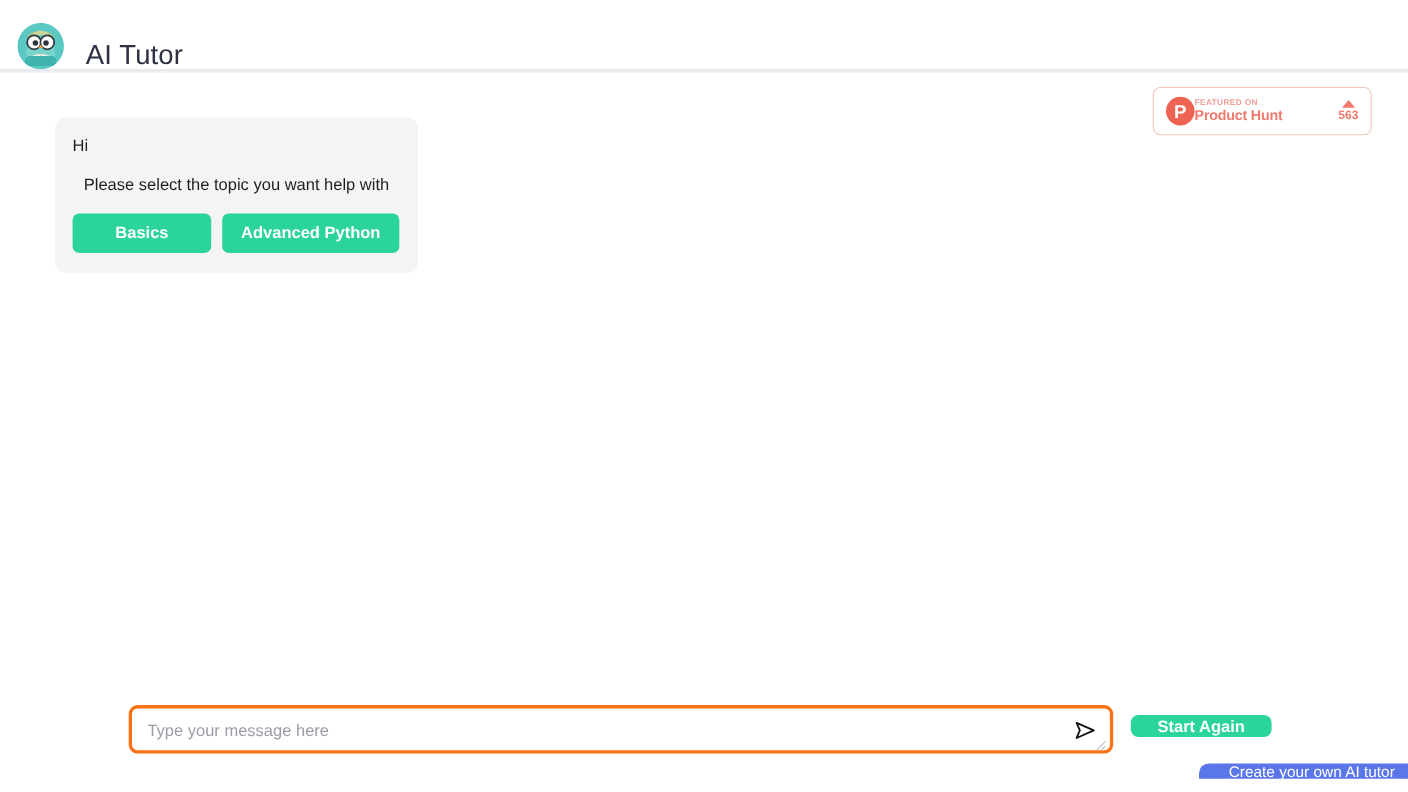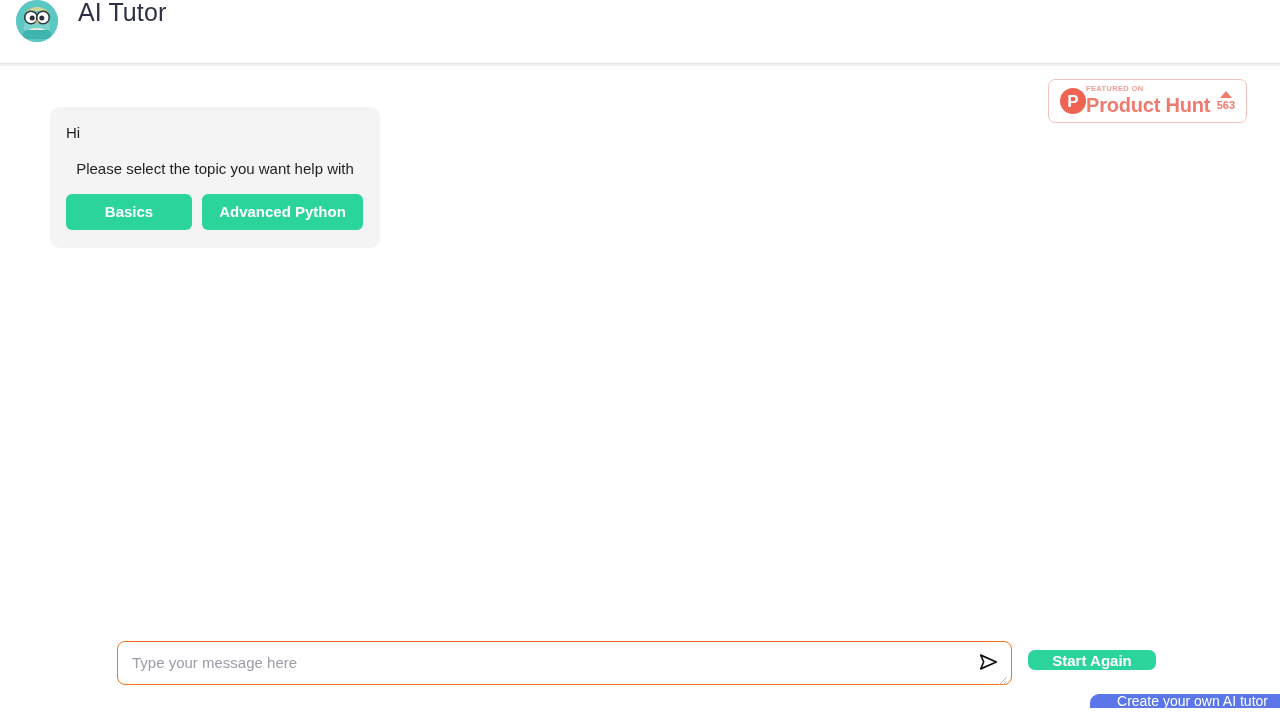--- a/index.html
+++ b/index.html
@@ -24,7 +24,7 @@
     height: 63px;
     background: #ffffff;
     display: flex;
-    align-items: flex-start;
+    align-items: flex-end;
     box-sizing: border-box;
     padding-left: 16px;
   }

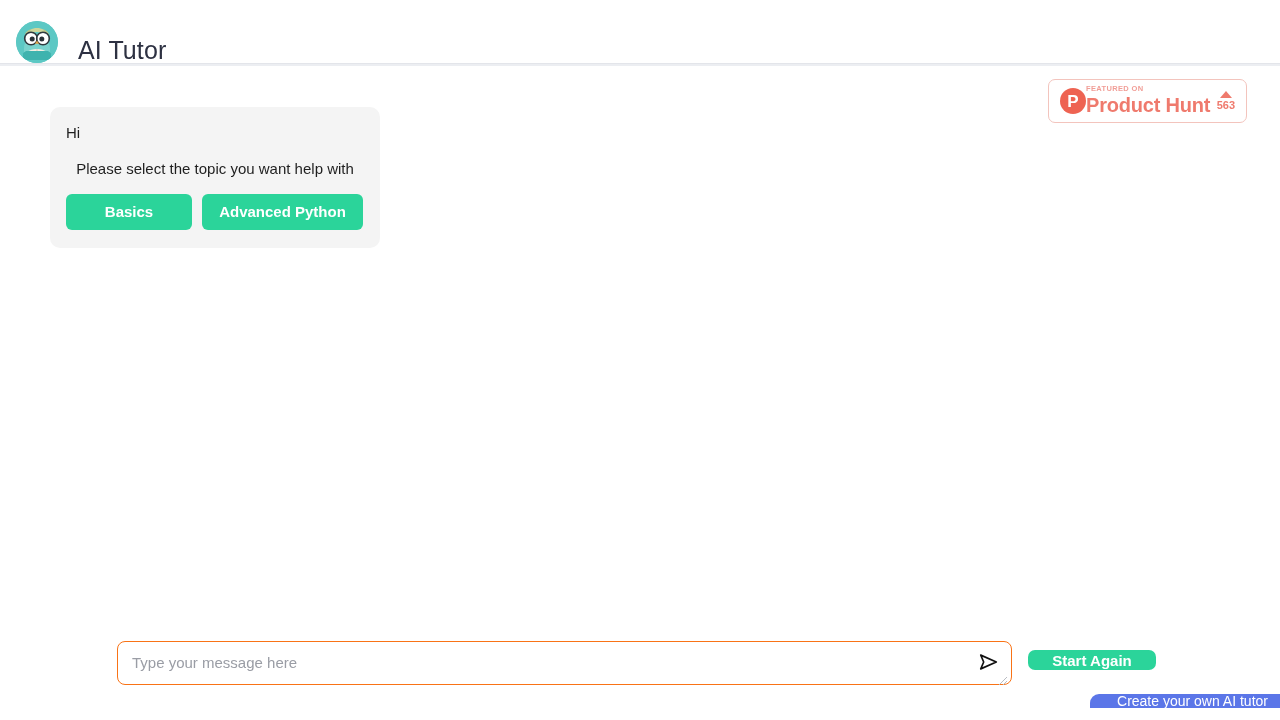--- a/index.html
+++ b/index.html
@@ -97,7 +97,7 @@
     line-height: 1.1;
   }
   .ph-name {
-    font-size: 20px;
+    font-size: 13px;
     font-weight: bold;
     color: #ef7a6d;
     line-height: 1.15;

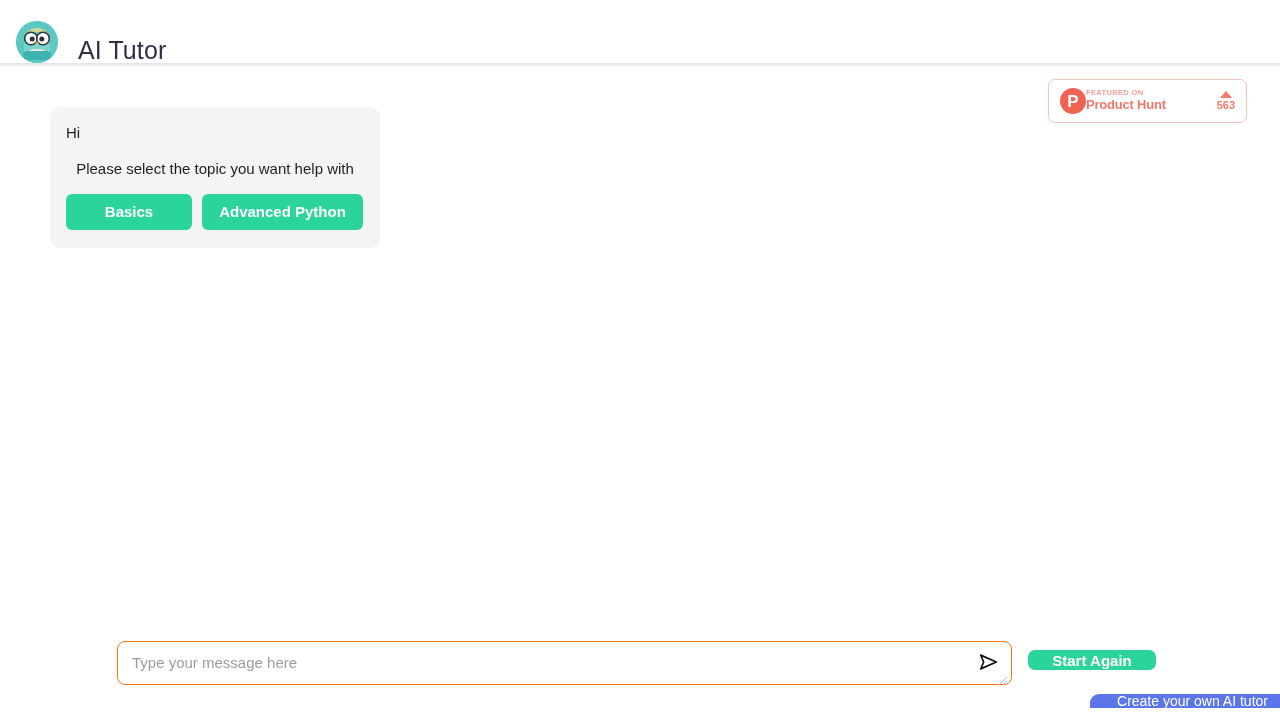--- a/index.html
+++ b/index.html
@@ -175,7 +175,7 @@
     top: 641px;
     width: 895px;
     height: 44px;
-    border: 1px solid #f97316;
+    border: 3px solid #f97316;
     border-radius: 8px;
     background: #ffffff;
     box-sizing: border-box;

